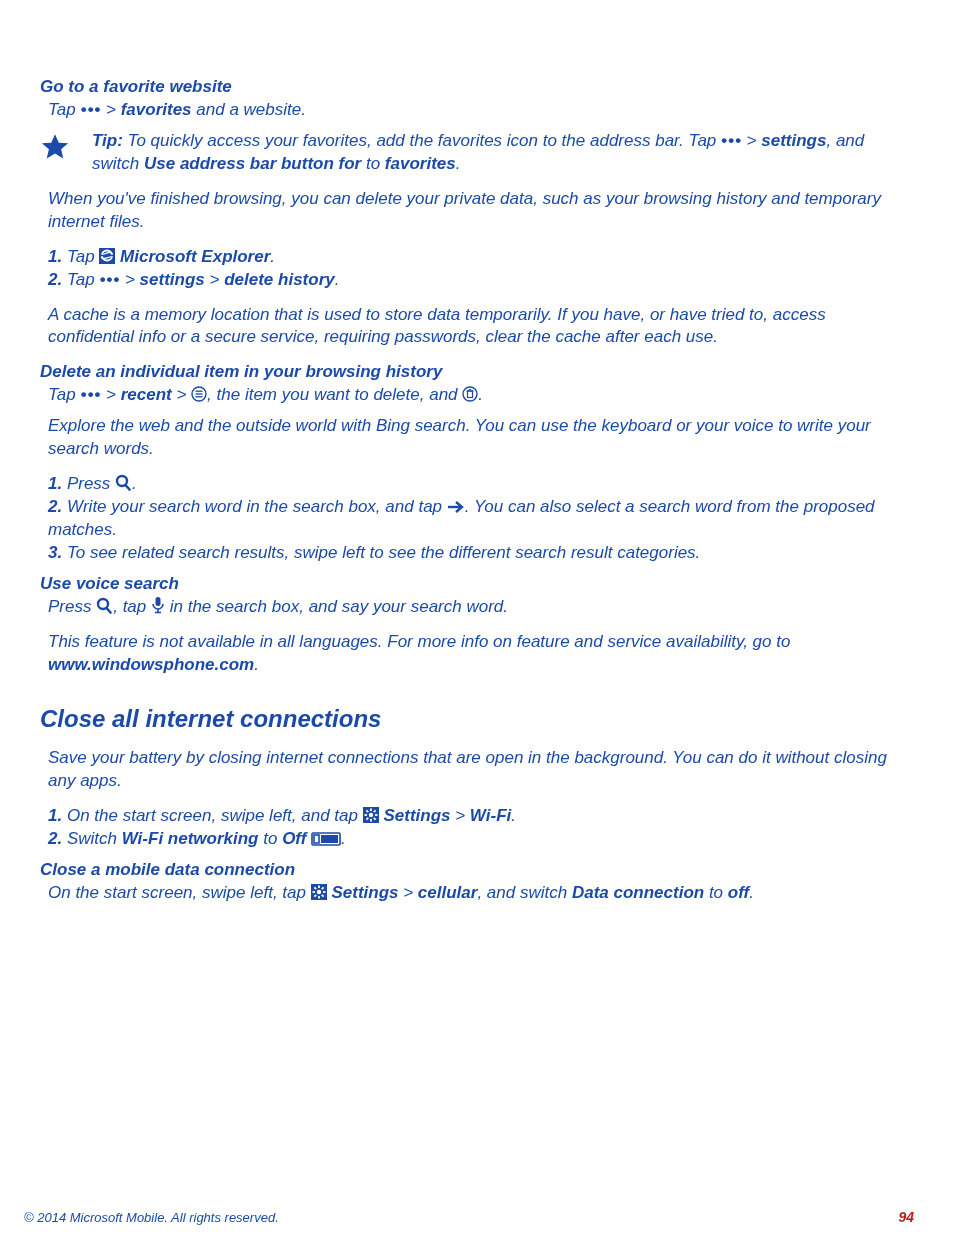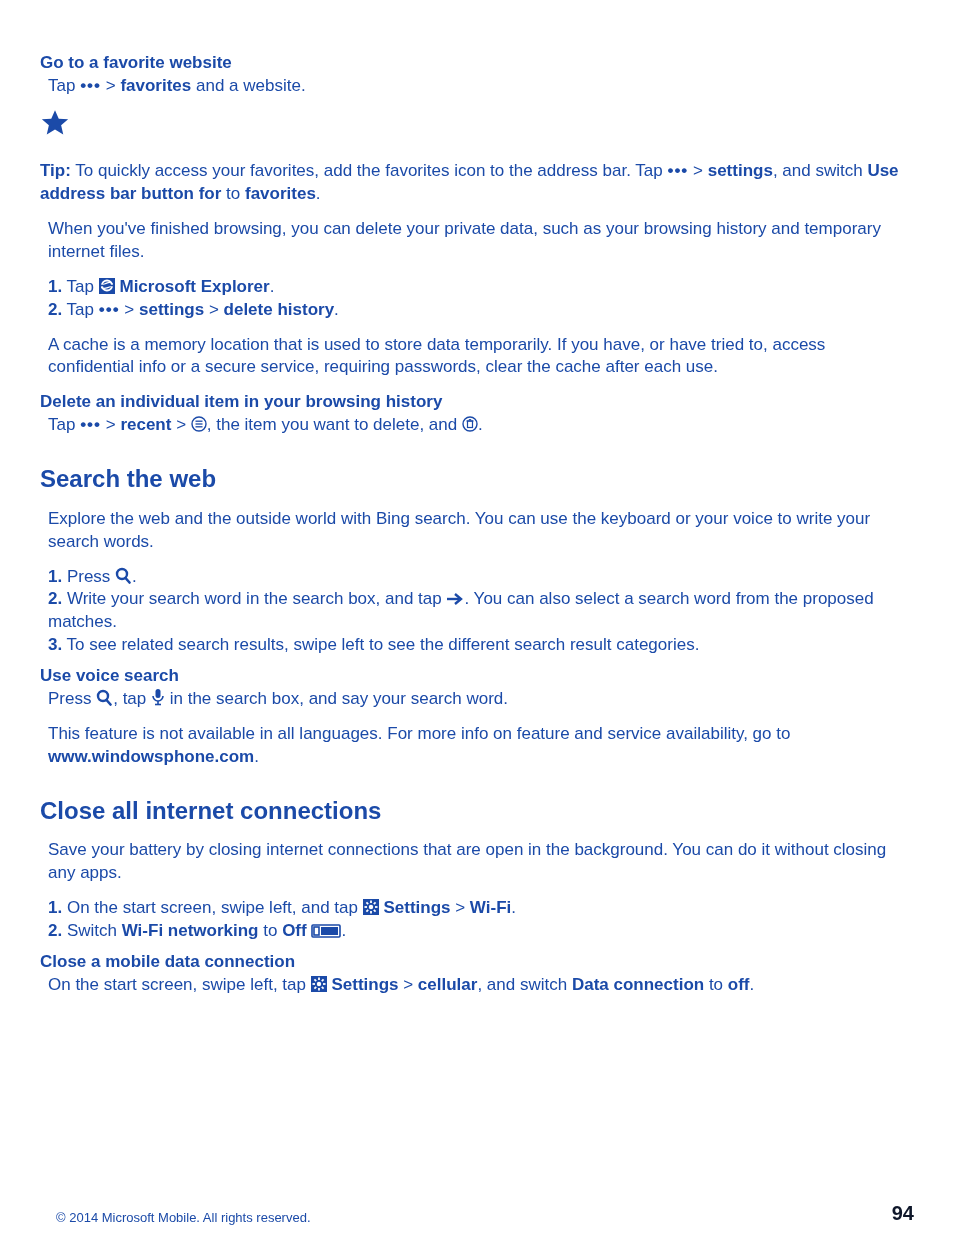--- a/index.html
+++ b/index.html
@@ -15,8 +15,9 @@
     box-sizing: border-box;
     width: 954px;
     height: 1257px;
-    padding: 52px 40px 30px 40px;
+    padding: 76px 40px 30px 40px;
     position: relative;
+    font-style: italic;
   }
   .content { width: 100%; }
   .h-sub {

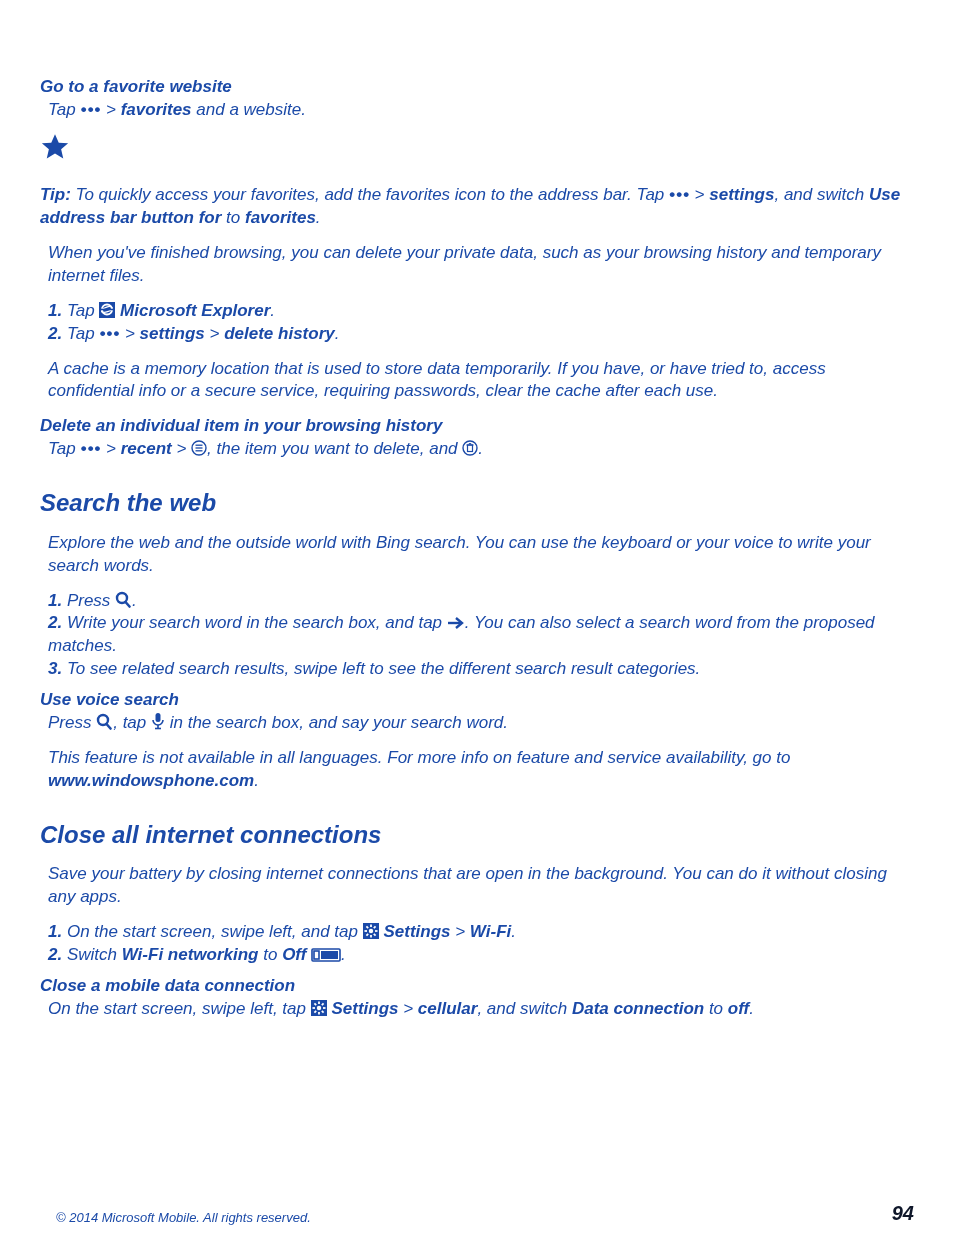--- a/index.html
+++ b/index.html
@@ -38,7 +38,6 @@
     display: flex;
     align-items: flex-start;
     margin-top: 8px;
-    flex-direction: column;
   }
   .tip-icon-col {
     flex: 0 0 52px;

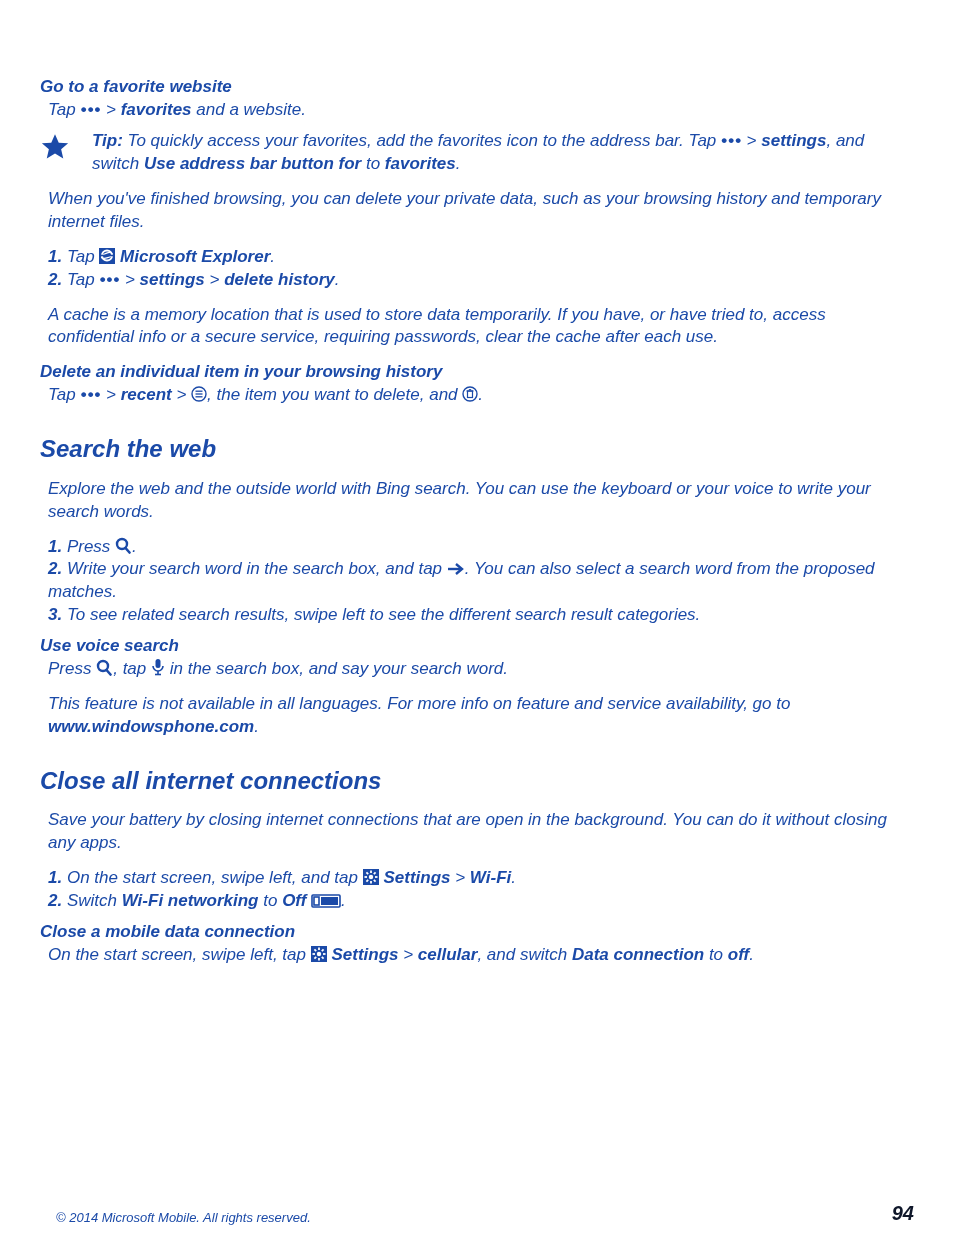--- a/index.html
+++ b/index.html
@@ -122,7 +122,6 @@
           </svg></span><span>.</span>
   </p>
 
-  <h2 class="h-section">Search the web</h2>
   <p class="tight">Explore the web and the outside world with Bing search. You can use the keyboard or your voice to write your search words.</p>
 
   <p class="para">

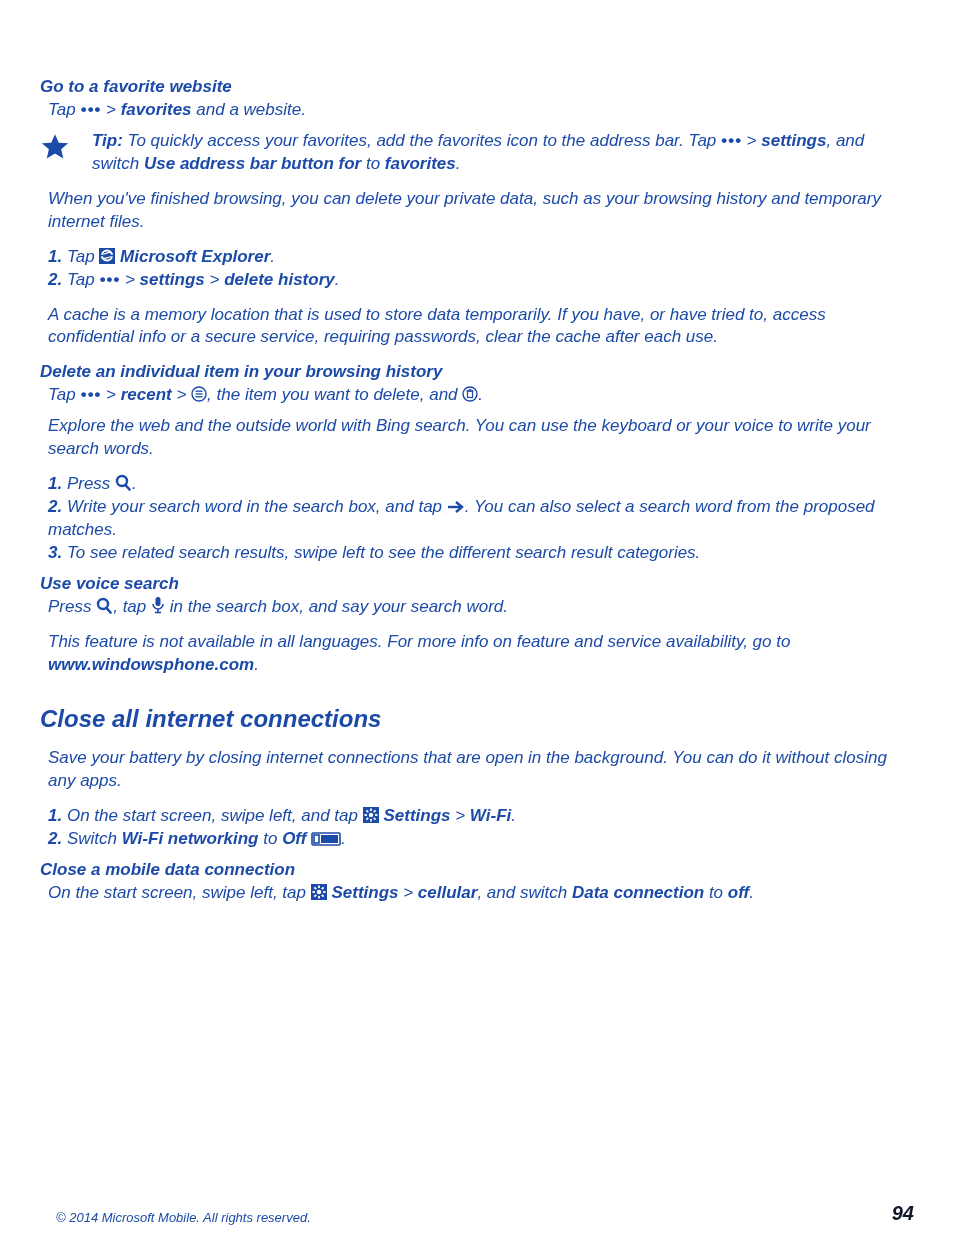--- a/index.html
+++ b/index.html
@@ -55,7 +55,7 @@
   .footer {
     position: absolute;
     bottom: 30px;
-    left: 56px;
+    left: 24px;
     right: 40px;
     display: flex;
     justify-content: space-between;

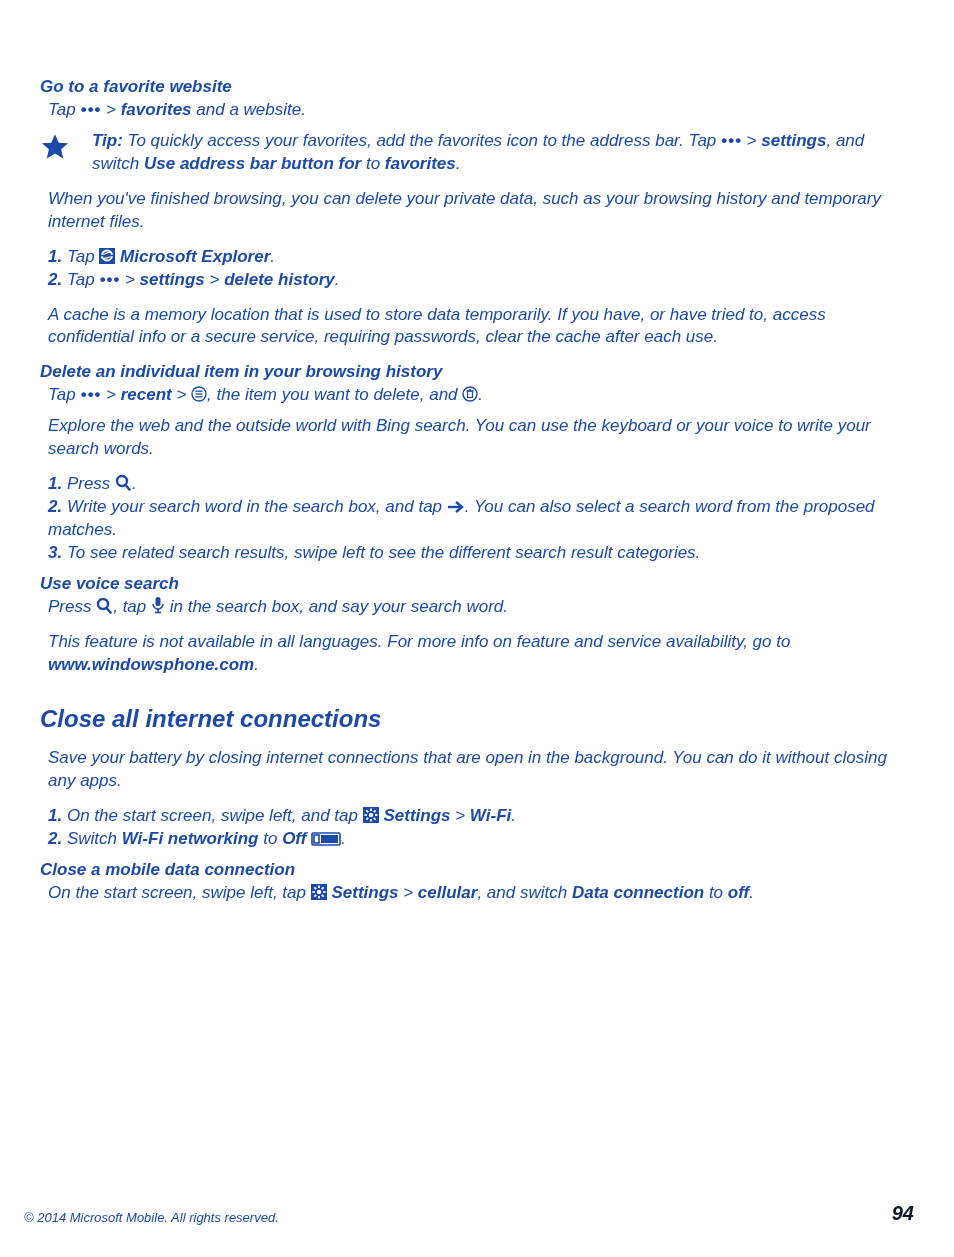--- a/index.html
+++ b/index.html
@@ -64,8 +64,8 @@
   }
   .pagenum {
     font-weight: 700;
-    font-size: 20px;
-    color: #0f172a;
+    font-size: 14px;
+    color: #b91c1c;
   }
   .dots { letter-spacing: 1px; font-weight:700; }
 </style>

